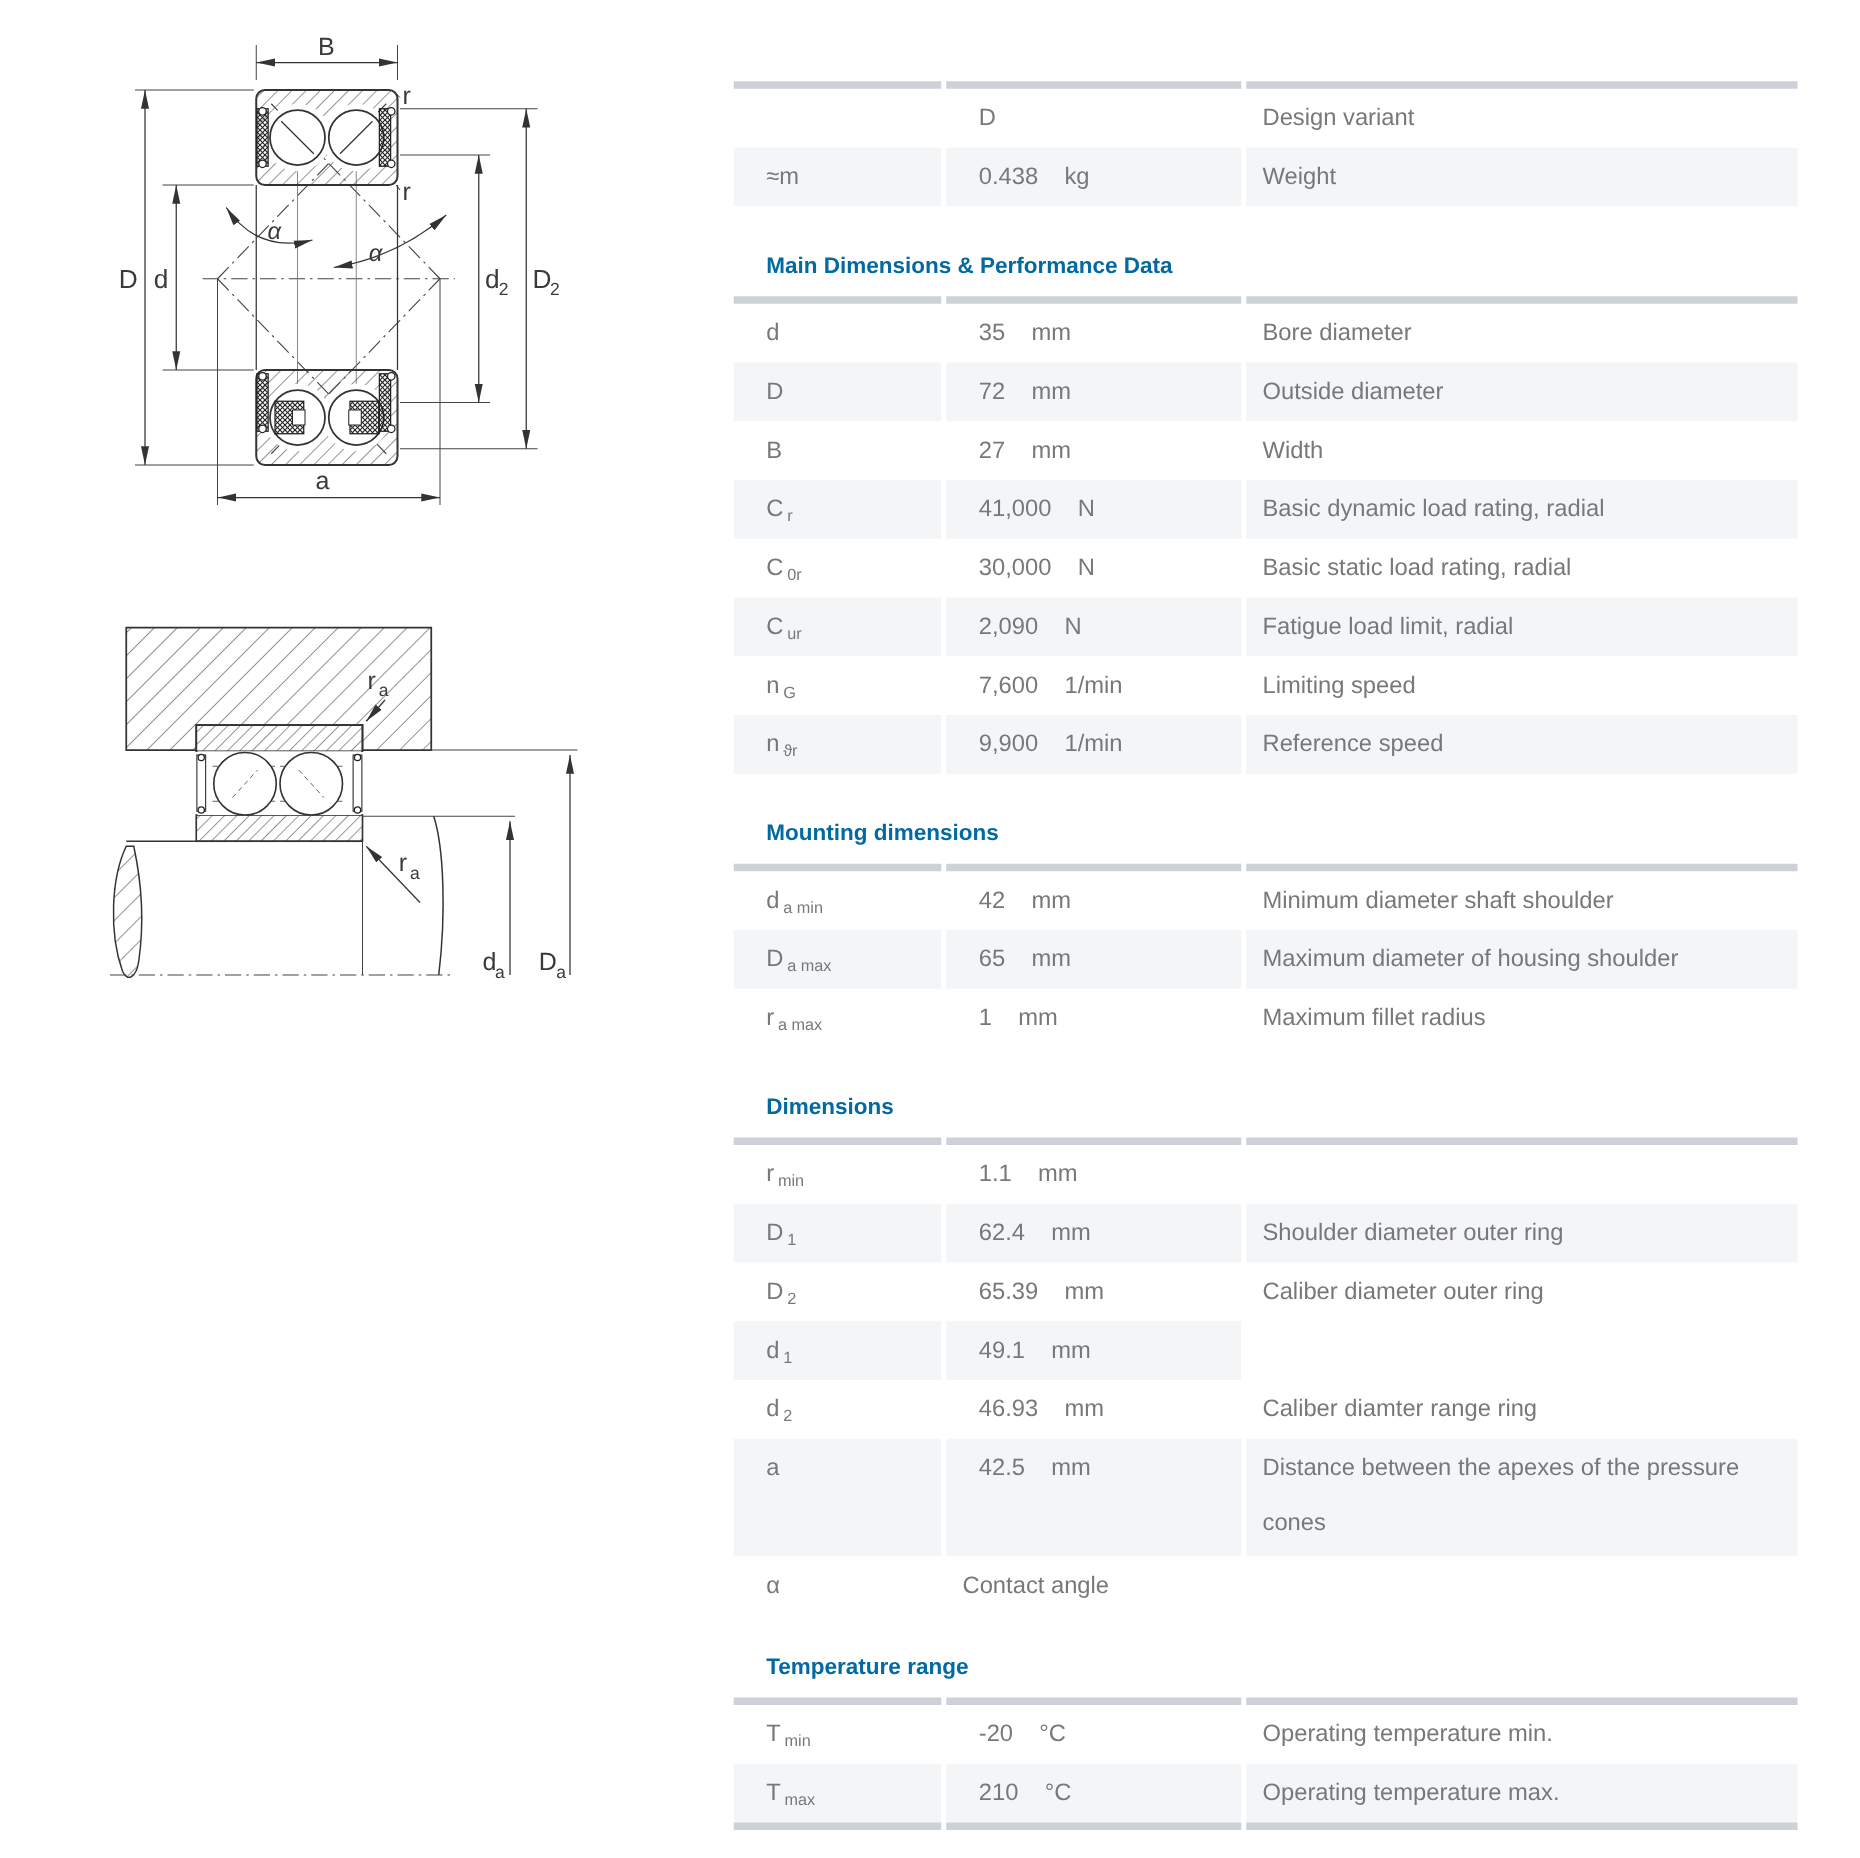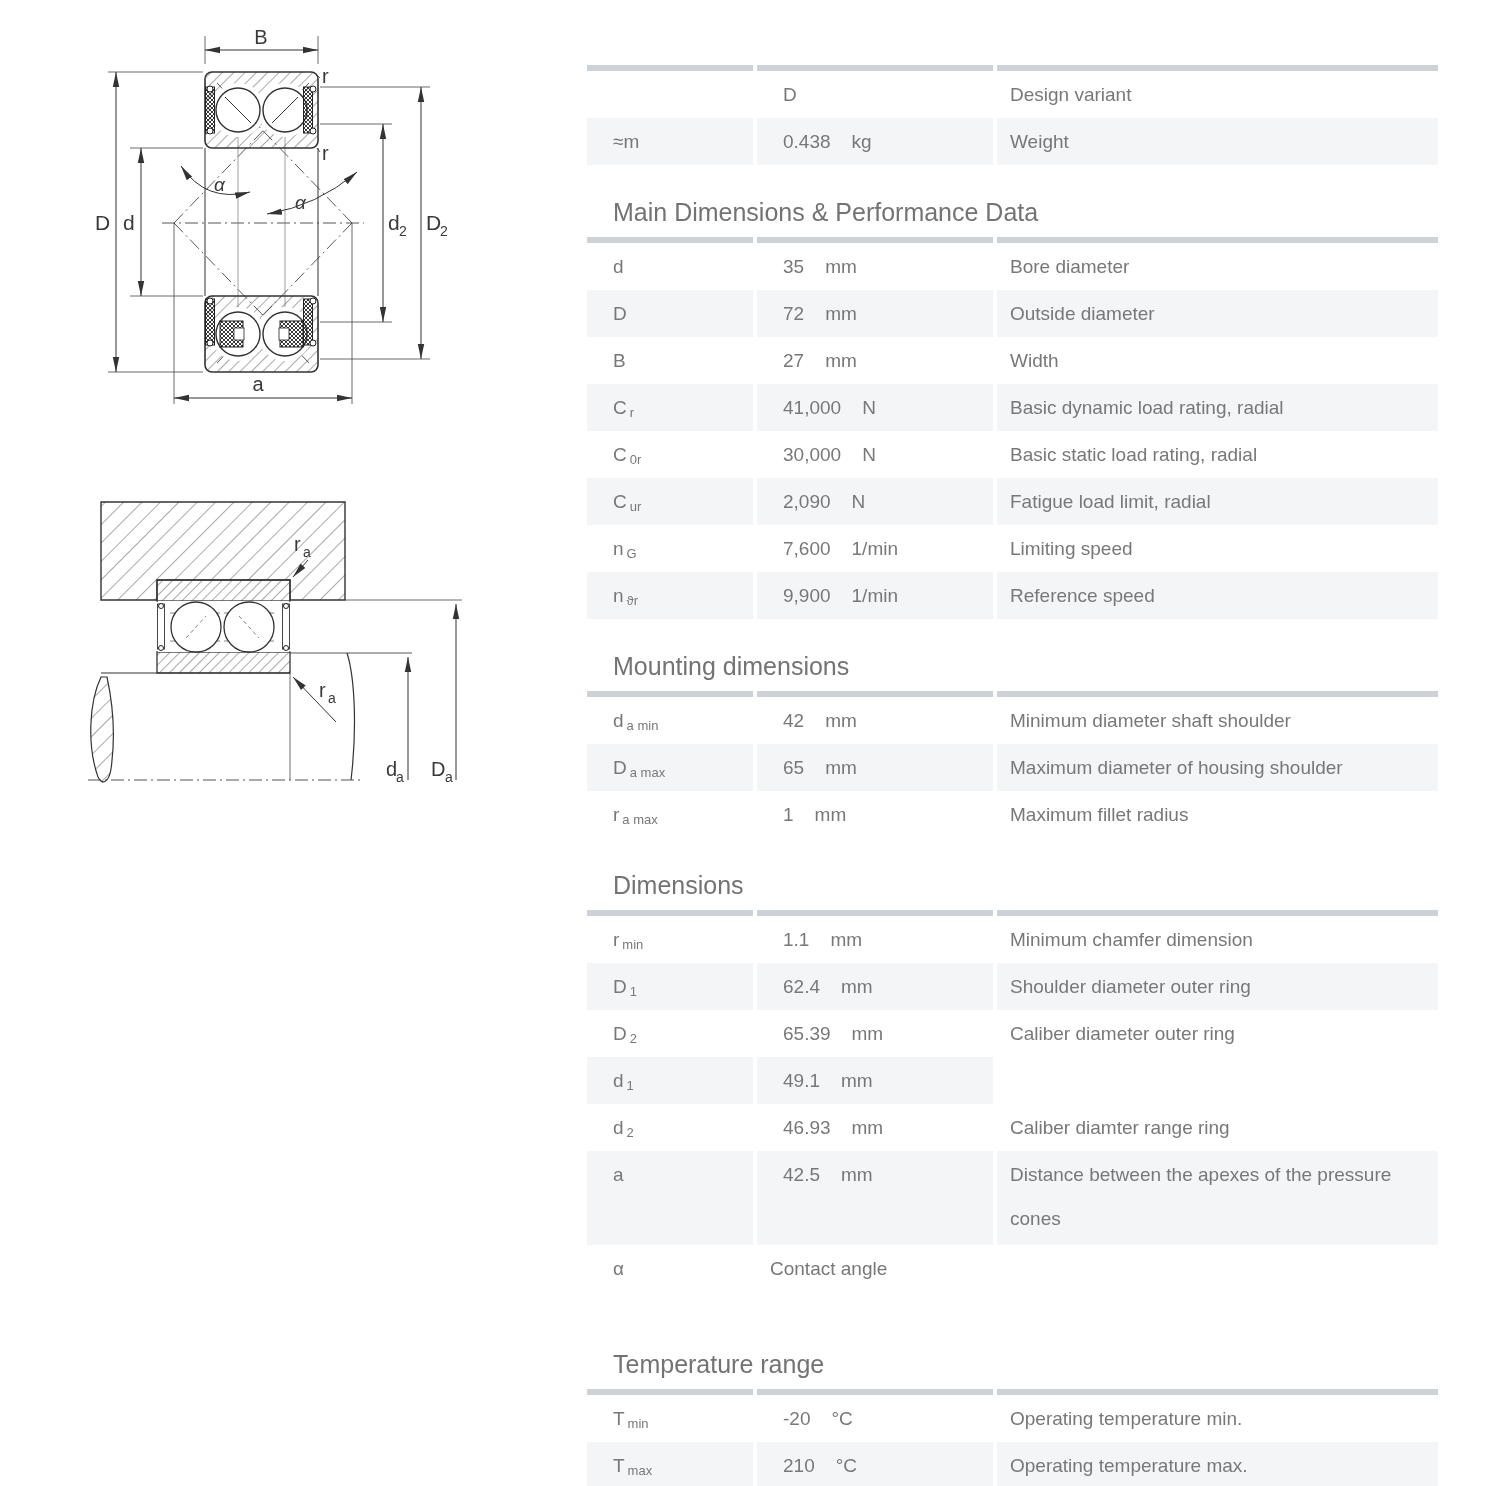--- a/index.html
+++ b/index.html
@@ -21,7 +21,7 @@
   .row.tall .cell{align-items:flex-start;line-height:44px;padding-top:2px;}
   .sub{font-size:13px;margin-left:3px;position:relative;top:5px;}
   .unit{margin-left:21px;}
-  .sec-header{font-size:25px;font-weight:normal;color:#737373;margin:34px 0 12px 26px;line-height:26px;}
+  .sec-header{font-size:18px;font-weight:bold;color:#0369a1;margin:34px 0 12px 26px;line-height:26px;}
   .sec-header.temp{margin-top:59px;}
   
   .svgtop{position:absolute;left:60px;top:5px;}

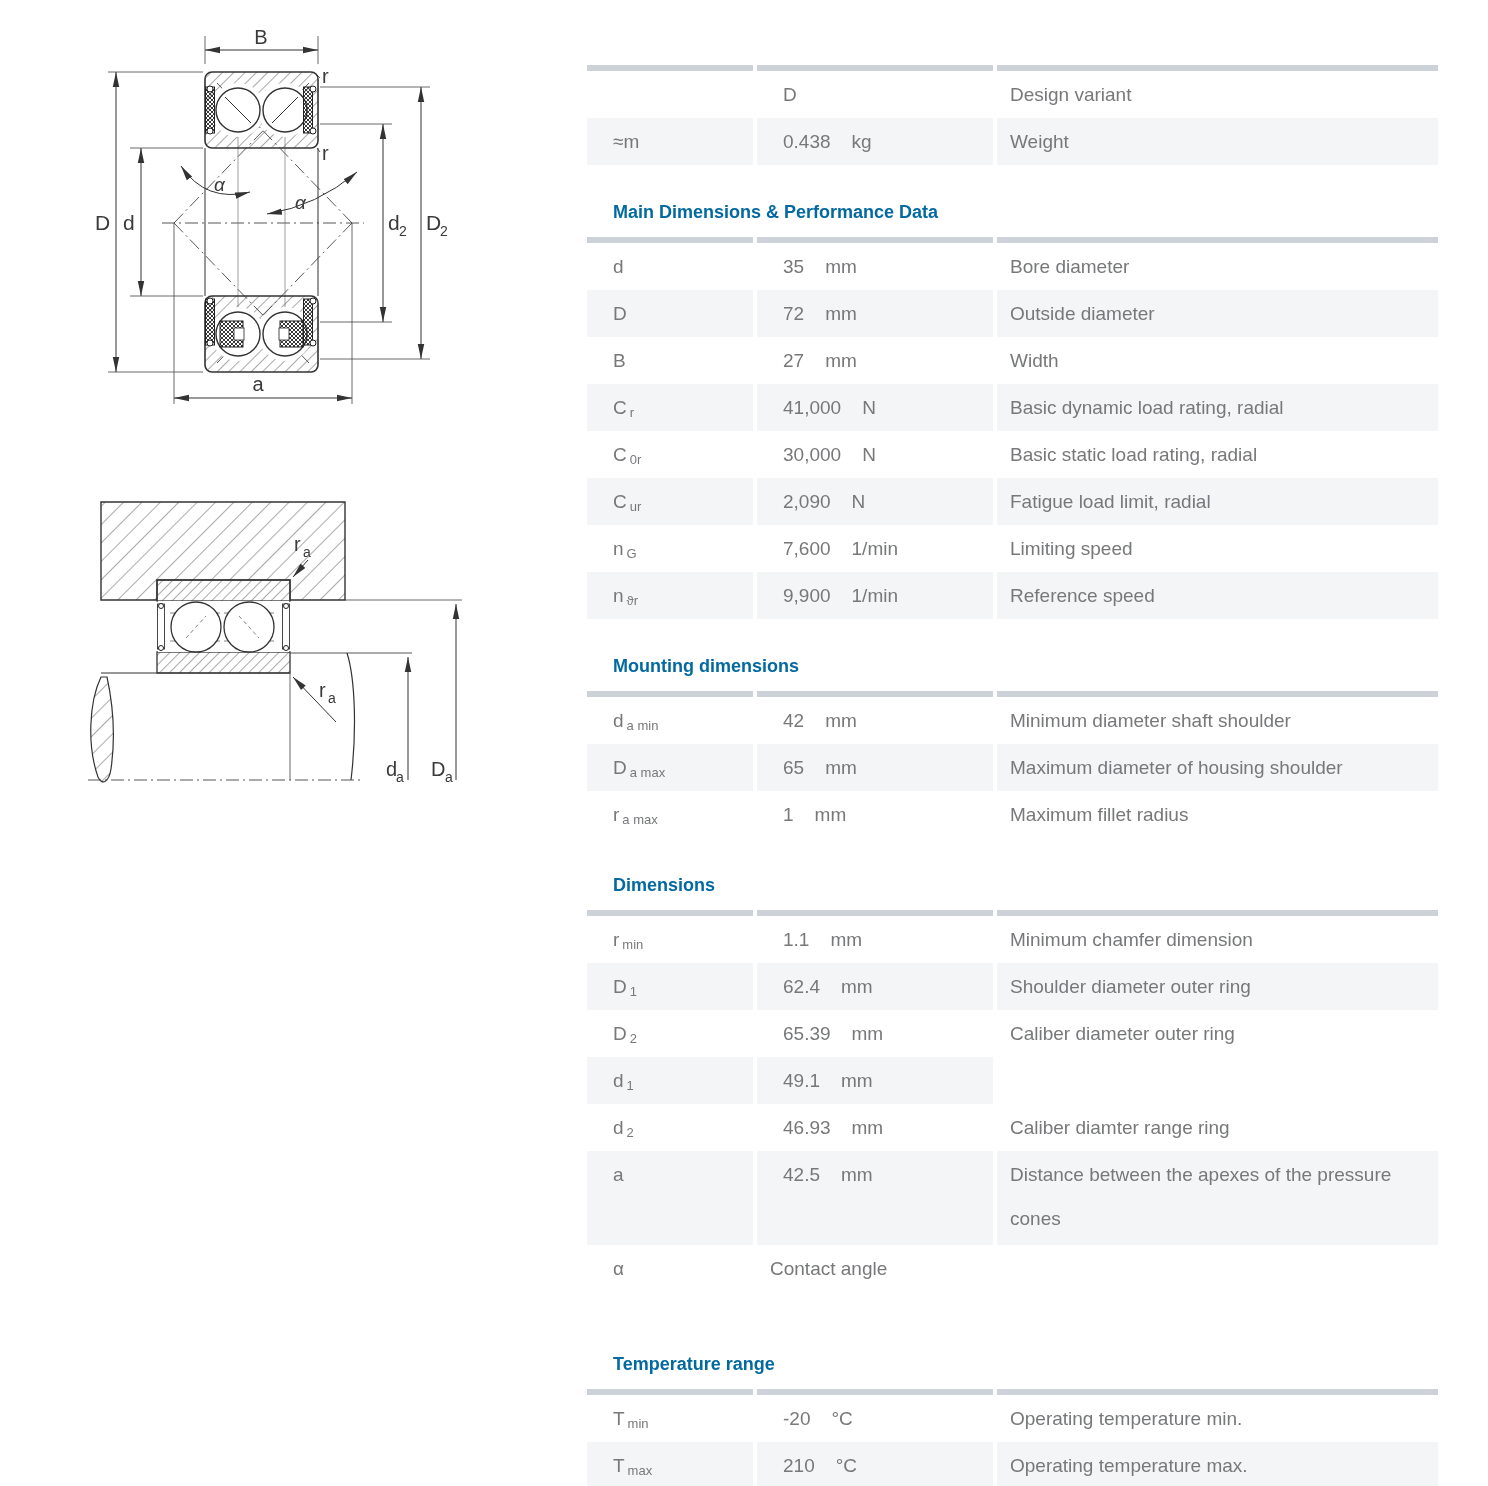--- a/index.html
+++ b/index.html
@@ -428,9 +428,6 @@
           <span>1.1</span>
           <span class="unit">mm</span>
         </div>
-      <div class="cell c3">
-          <span>Minimum chamfer dimension</span>
-        </div>
     </div>
     <div class="row alt">
       <div class="cell c1">

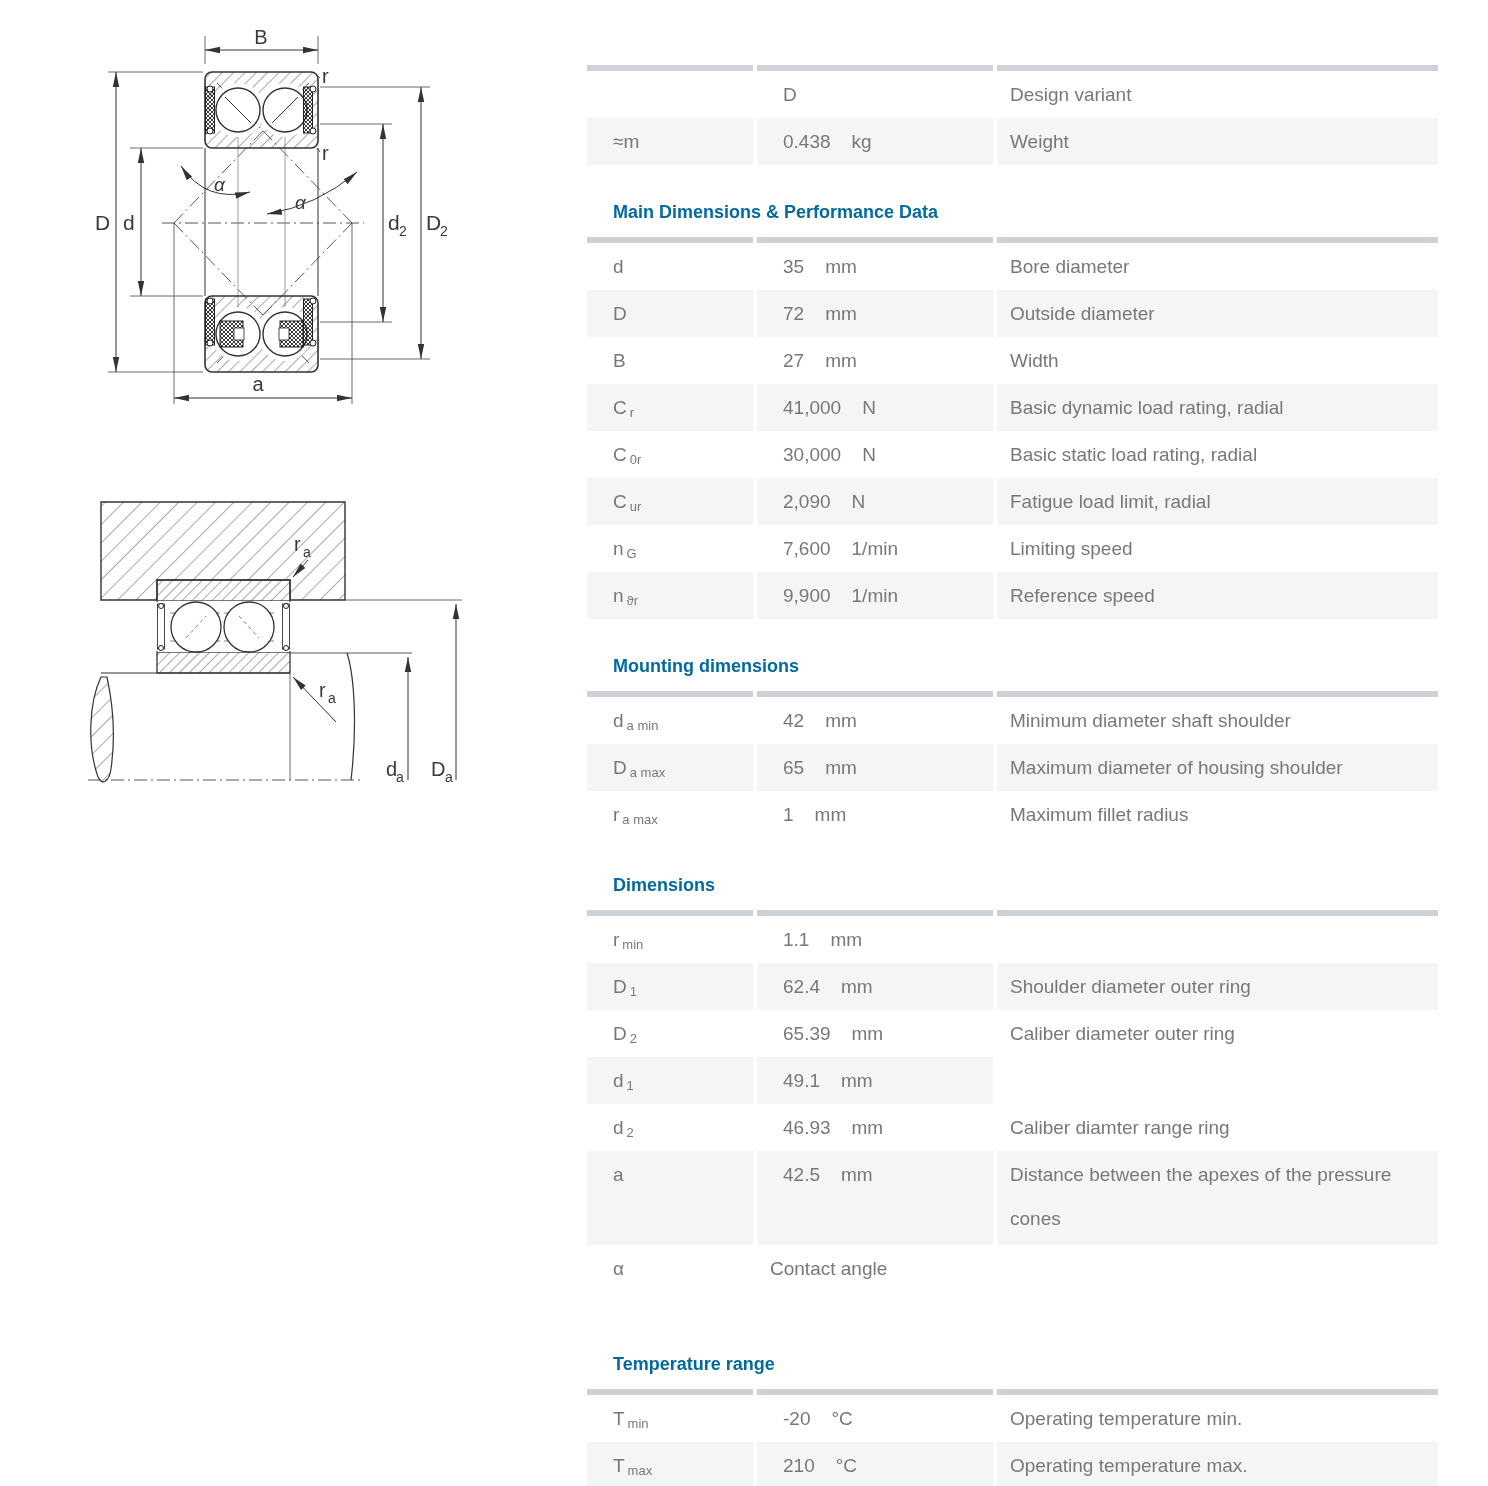--- a/index.html
+++ b/index.html
@@ -22,7 +22,7 @@
   .sub{font-size:13px;margin-left:3px;position:relative;top:5px;}
   .unit{margin-left:21px;}
   .sec-header{font-size:18px;font-weight:bold;color:#0369a1;margin:34px 0 12px 26px;line-height:26px;}
-  .sec-header.temp{margin-top:59px;}
+  .sec-header.temp{margin-top:28px;}
   
   .svgtop{position:absolute;left:60px;top:5px;}
   .svgbot{position:absolute;left:75px;top:487px;}

